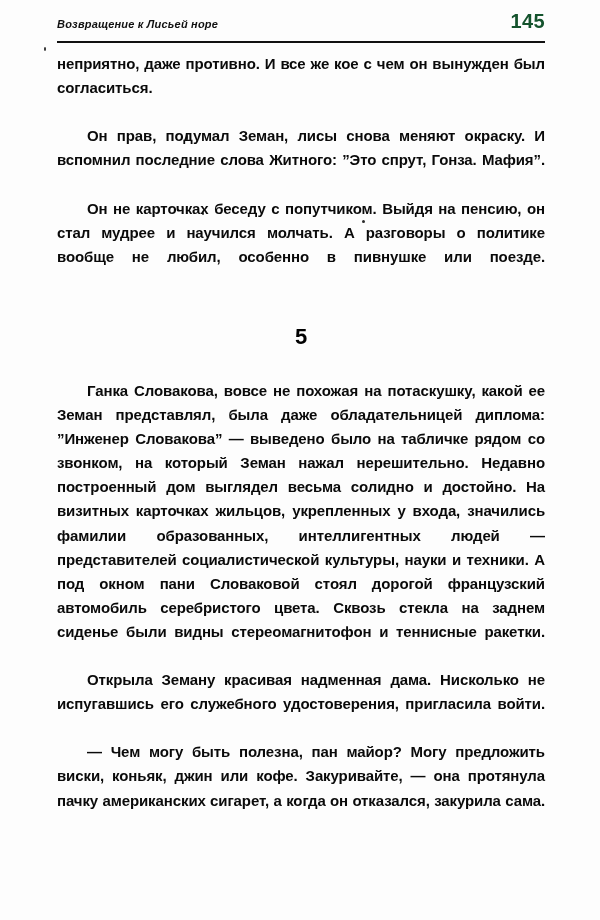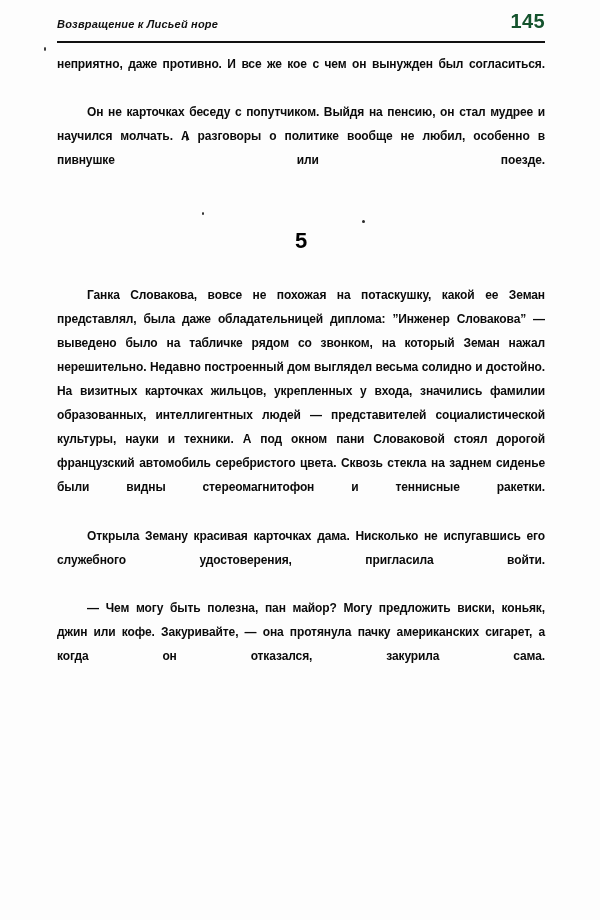--- a/index.html
+++ b/index.html
@@ -73,7 +73,7 @@
 
   p.para {
     margin: 0;
-    font-size: 12px;
+    font-size: 15px;
     line-height: 24.1px;
     text-align: justify;
     text-justify: inter-word;

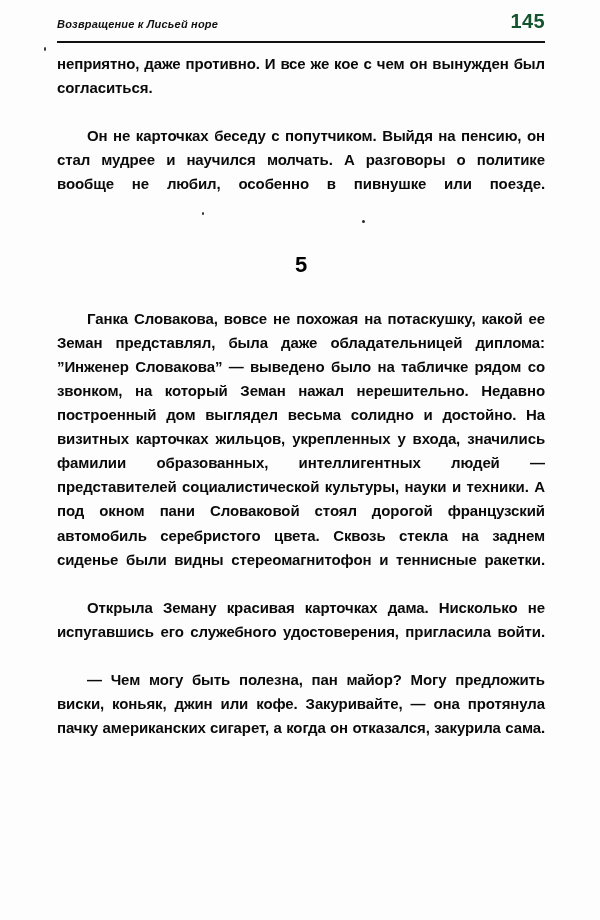--- a/index.html
+++ b/index.html
@@ -141,6 +141,7 @@
   <div class="column">
 
     <p class="para">неприятно, даже противно. И все же кое с чем он вынужден был согласиться.</p>
+    <p class="para indent">Он прав, подумал Земан, лисы снова меняют окраску. И вспомнил последние слова Житного: ”Это спрут, Гонза. Мафия”.</p>
     <p class="para indent">Он не карточках беседу с попутчиком. Выйдя на пенсию, он стал мудрее и научился молчать. А разговоры о политике вообще не любил, особенно в пивнушке или поезде.</p>
 
     <div class="chapter-block">

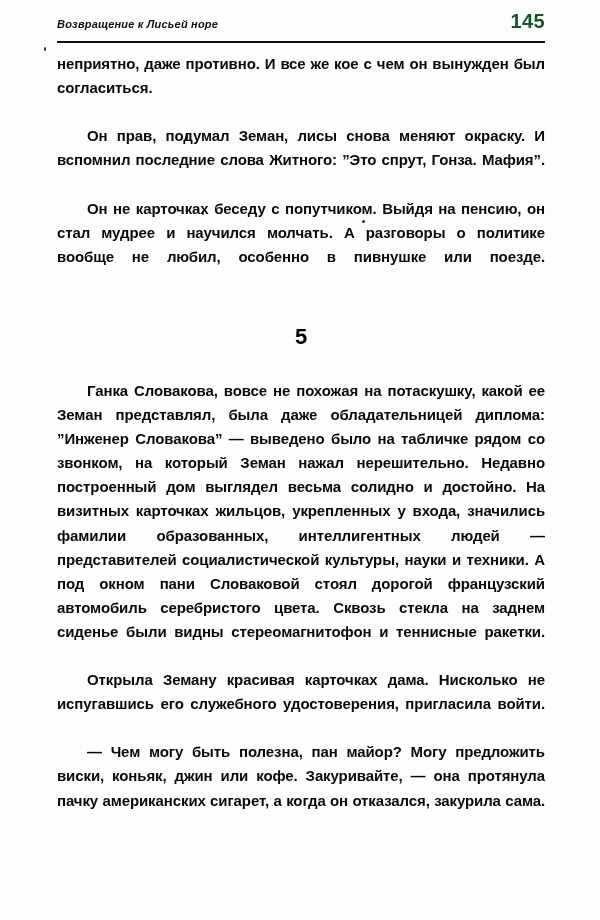--- a/index.html
+++ b/index.html
@@ -149,7 +149,7 @@
     </div>
 
     <p class="para indent">Ганка Словакова, вовсе не похожая на потаскушку, какой ее Земан представлял, была даже обладательницей диплома: ”Инженер Словакова” — выведено было на табличке рядом со звонком, на который Земан нажал нерешительно. Недавно построенный дом выглядел весьма солидно и достойно. На визитных карточках жильцов, укрепленных у входа, значились фамилии образованных, интеллигентных людей — представителей социалистической культуры, науки и техники. А под окном пани Словаковой стоял дорогой французский автомобиль серебристого цвета. Сквозь стекла на заднем сиденье были видны стереомагнитофон и теннисные ракетки.</p>
-    <p class="para indent">Открыла Земану красивая карточках дама. Нисколько не испугавшись его служебного удостоверения, пригласила войти.</p>
+    <p class="para indent">Открыла Земану красивая надменная дама. Нисколько не испугавшись его служебного удостоверения, пригласила войти.</p>
     <p class="para indent">— Чем могу быть полезна, пан майор? Могу предложить виски, коньяк, джин или кофе. Закуривайте, — она протянула пачку американских сигарет, а когда он отказался, закурила сама.</p>
 
   </div>

